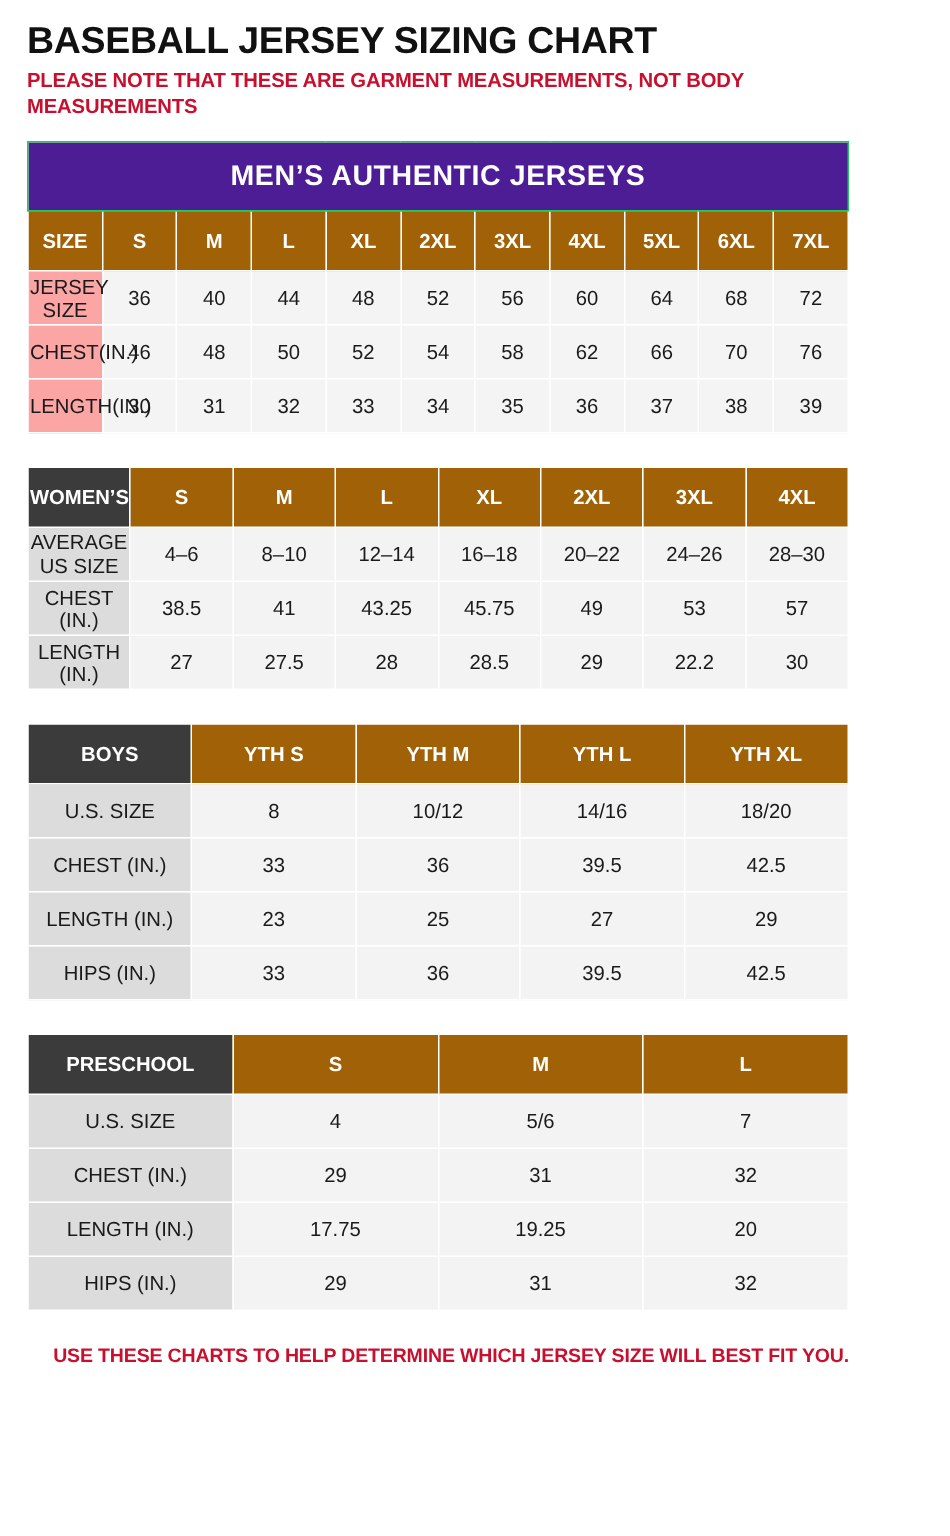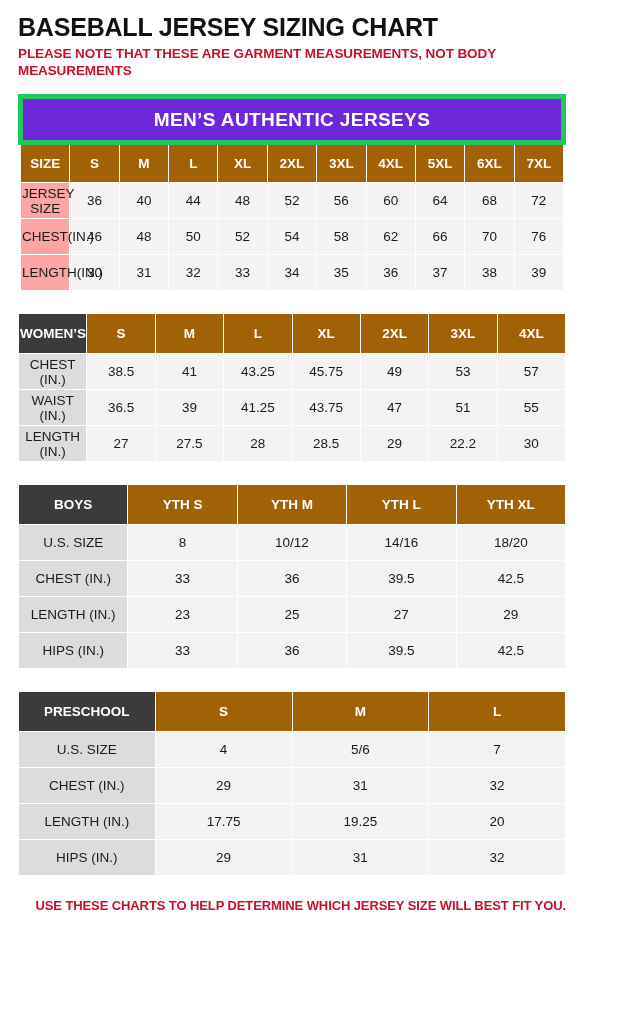--- a/index.html
+++ b/index.html
@@ -54,13 +54,13 @@
   }
   
   tr.banner td {
-    background: #6d28d9;
+    background: #4c1d95;
     color: #ffffff;
     font-size: 19px;
     font-weight: bold;
     letter-spacing: 0.4px;
     height: 46px;
-    border: 5px solid #22c55e;
+    border: 1px solid #22c55e;
   }
   
   tr.head td {

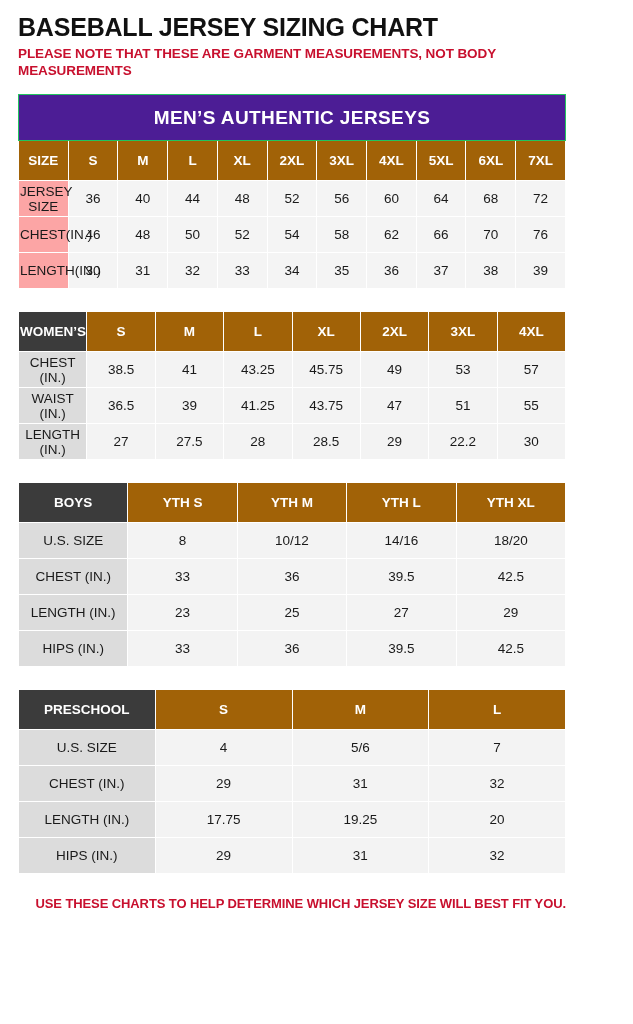--- a/index.html
+++ b/index.html
@@ -181,6 +181,16 @@
           <td>4XL</td>
         </tr>
         <tr>
+          <td class="label two-line">AVERAGE US SIZE</td>
+          <td class="cell">4–6</td>
+          <td class="cell">8–10</td>
+          <td class="cell">12–14</td>
+          <td class="cell">16–18</td>
+          <td class="cell">20–22</td>
+          <td class="cell">24–26</td>
+          <td class="cell">28–30</td>
+        </tr>
+        <tr>
           <td class="label">CHEST (IN.)</td>
           <td class="cell">38.5</td>
           <td class="cell">41</td>

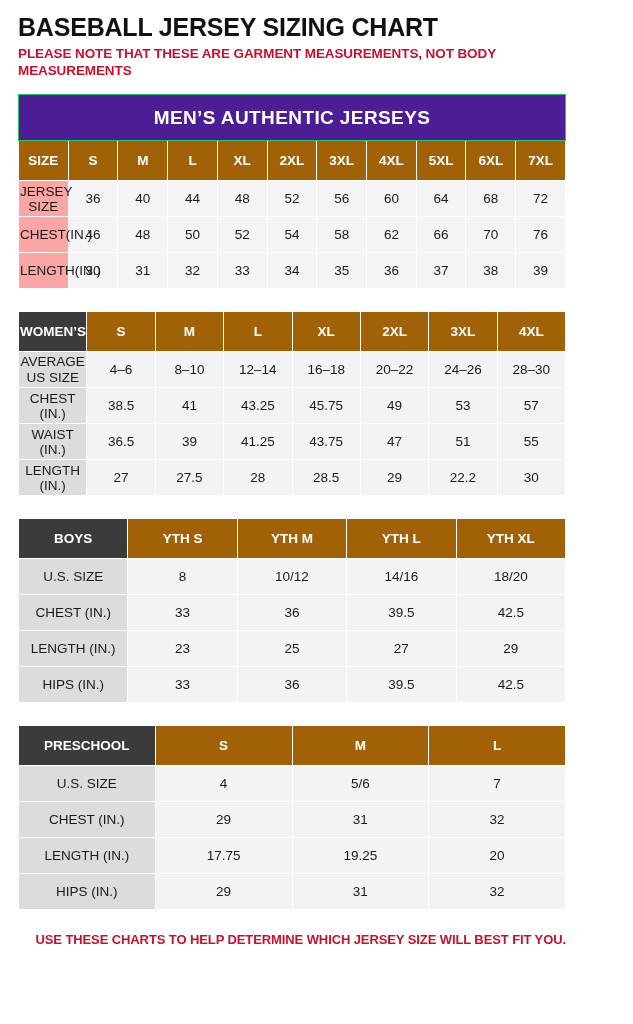--- a/index.html
+++ b/index.html
@@ -201,16 +201,6 @@
           <td class="cell">57</td>
         </tr>
         <tr>
-          <td class="label">WAIST (IN.)</td>
-          <td class="cell">36.5</td>
-          <td class="cell">39</td>
-          <td class="cell">41.25</td>
-          <td class="cell">43.75</td>
-          <td class="cell">47</td>
-          <td class="cell">51</td>
-          <td class="cell">55</td>
-        </tr>
-        <tr>
           <td class="label">LENGTH (IN.)</td>
           <td class="cell">27</td>
           <td class="cell">27.5</td>

